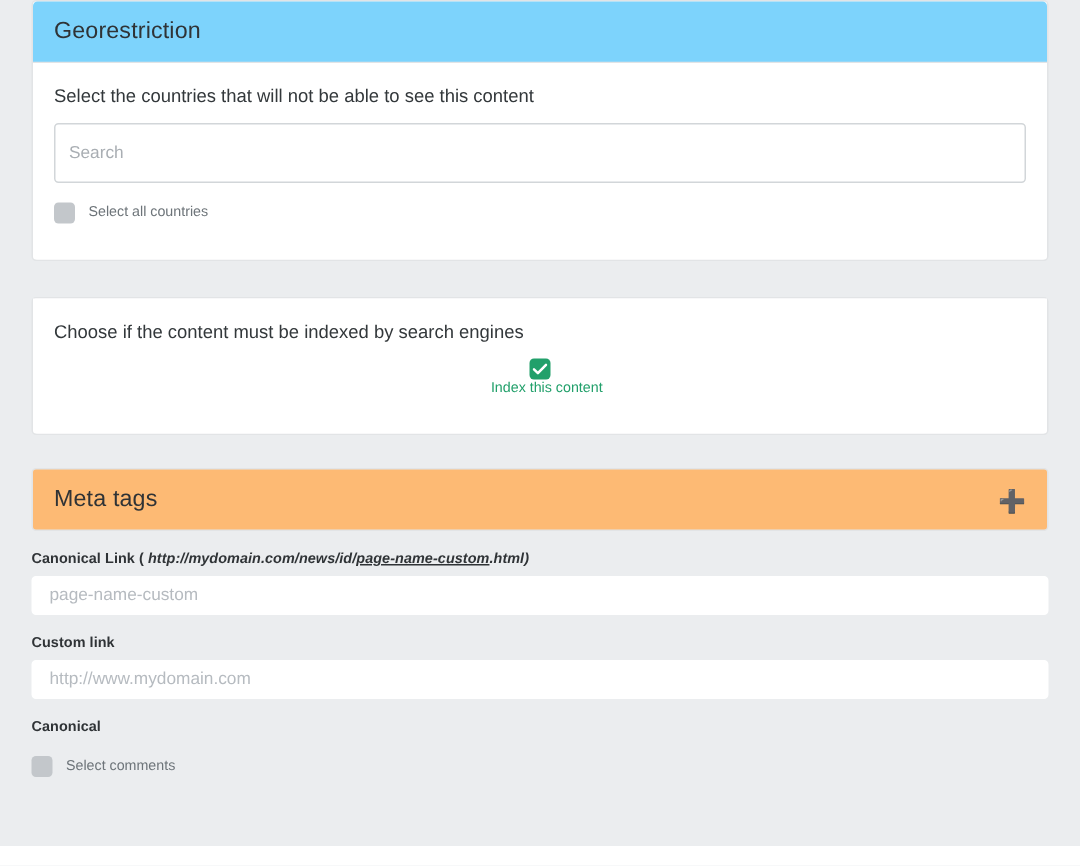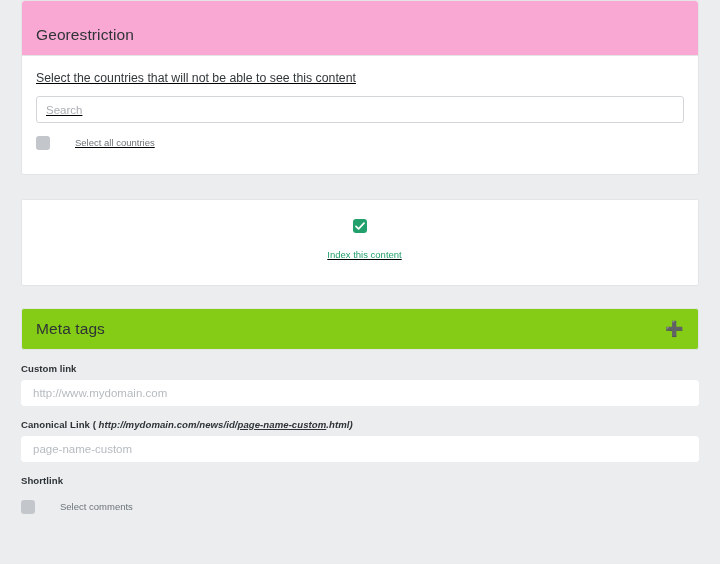--- a/index.html
+++ b/index.html
@@ -43,10 +43,10 @@
     box-sizing: border-box;
   }
   .panel-header {
-    background: #f9a8d4;
+    background: #7dd3fc;
     border-bottom: 1px solid #e2e4e6;
     border-radius: 3px 3px 0 0;
-    padding: 24px 14px 11px 14px;
+    padding: 10px 14px 11px 14px;
     display: flex;
     align-items: center;
     justify-content: space-between;

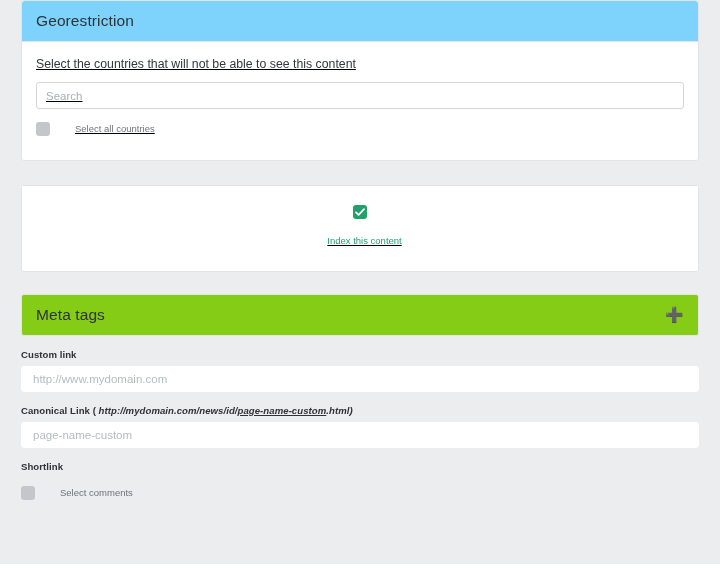--- a/index.html
+++ b/index.html
@@ -63,7 +63,6 @@
     background: #ffffff;
     padding: 14px 14px 24px 14px;
     border-radius: 0 0 3px 3px;
-    text-decoration: underline;
   }
   .panel-desc {
     font-size: 12.3px;

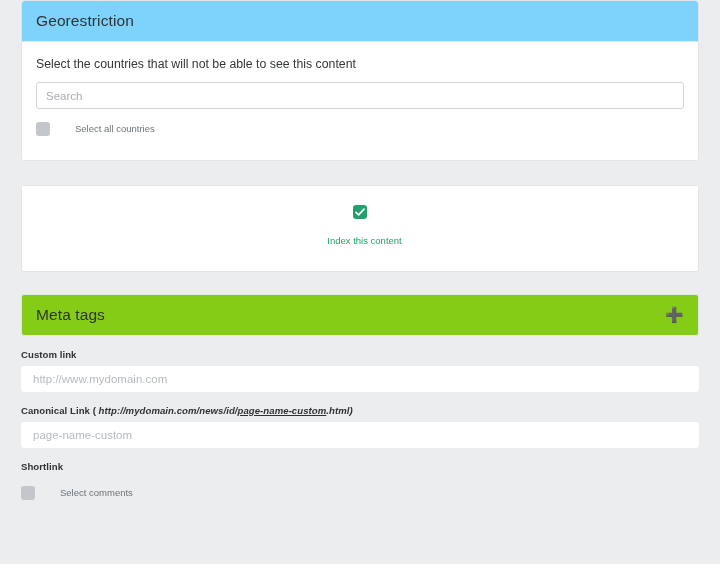--- a/index.html
+++ b/index.html
@@ -75,7 +75,7 @@
   .search-input {
     display: block;
     width: 100%;
-    height: 27px;
+    height: 40px;
     box-sizing: border-box;
     border: 1px solid #d2d6d9;
     border-radius: 3px;

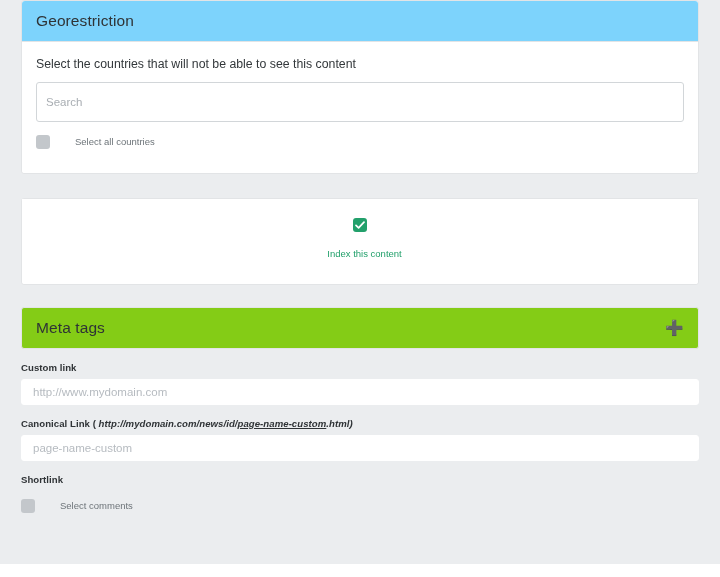--- a/index.html
+++ b/index.html
@@ -93,7 +93,6 @@
     display: flex;
     align-items: center;
     margin-top: 13px;
-    gap: 16px;
   }
   .checkbox {
     width: 14px;

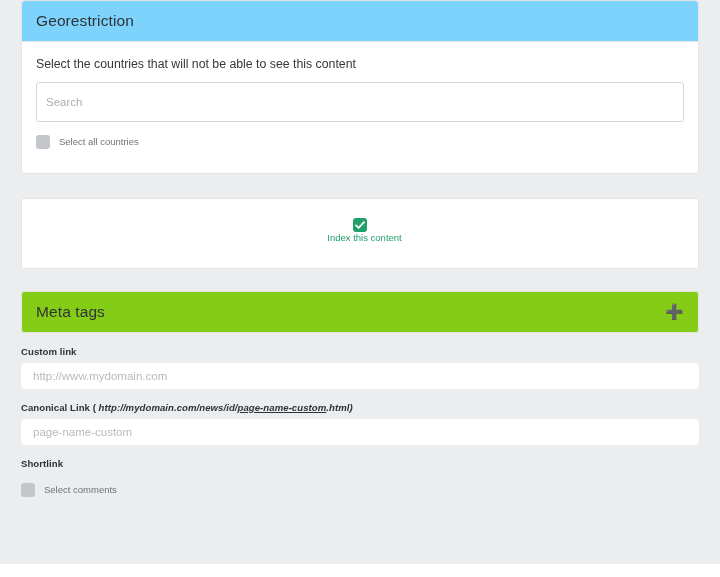--- a/index.html
+++ b/index.html
@@ -197,6 +197,7 @@
 
     <div class="panel">
       <div class="panel-body">
+        <p class="panel-desc">Choose if the content must be indexed by search engines</p>
         <div class="check-row" style="margin-top:5px;flex-direction:column;">
           <span class="checkbox checked">
             <svg width="10" height="9" viewBox="0 0 10 9">

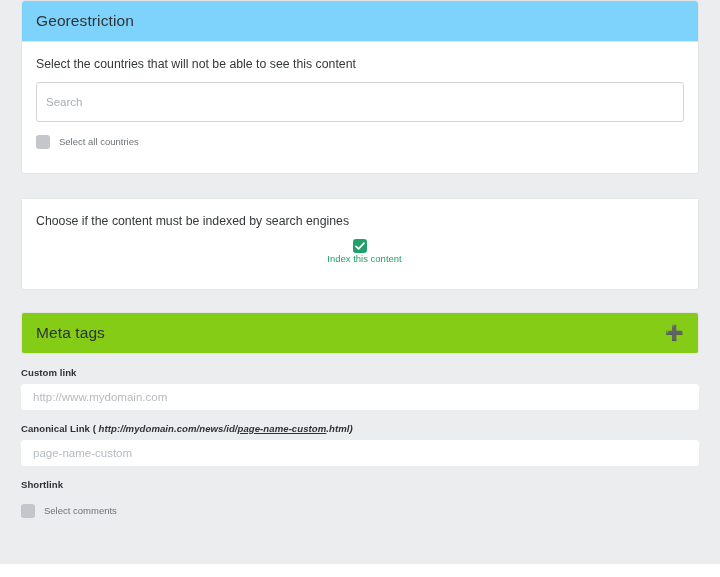--- a/index.html
+++ b/index.html
@@ -124,12 +124,12 @@
 
   
   .meta-header {
-    background: #84cc16;
+    background: #fdba74;
     border: 1px solid #e2e4e6;
     border-radius: 3px;
     padding: 10px 14px 11px 14px;
     display: flex;
-    align-items: center;
+    align-items: flex-end;
     justify-content: space-between;
     box-sizing: border-box;
   }

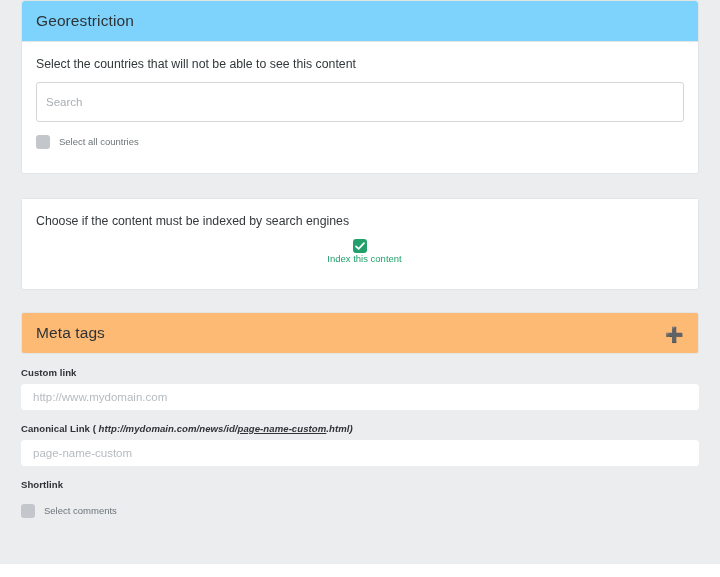--- a/index.html
+++ b/index.html
@@ -217,13 +217,13 @@
     </div>
 
     <div class="field-block">
+      <div class="field-label"><span>Canonical Link ( </span><span class="url"><span>http://mydomain.com/news/id/</span><u>page-name-custom</u><span>.html)</span></span></div>
+      <input class="text-input" type="text" placeholder="page-name-custom" style="">
+    </div>
+
+    <div class="field-block">
       <div class="field-label">Custom link</div>
       <input class="text-input" type="text" placeholder="http://www.mydomain.com" style="">
-    </div>
-
-    <div class="field-block">
-      <div class="field-label"><span>Canonical Link ( </span><span class="url"><span>http://mydomain.com/news/id/</span><u>page-name-custom</u><span>.html)</span></span></div>
-      <input class="text-input" type="text" placeholder="page-name-custom" style="">
     </div>
 
     <div class="field-block">

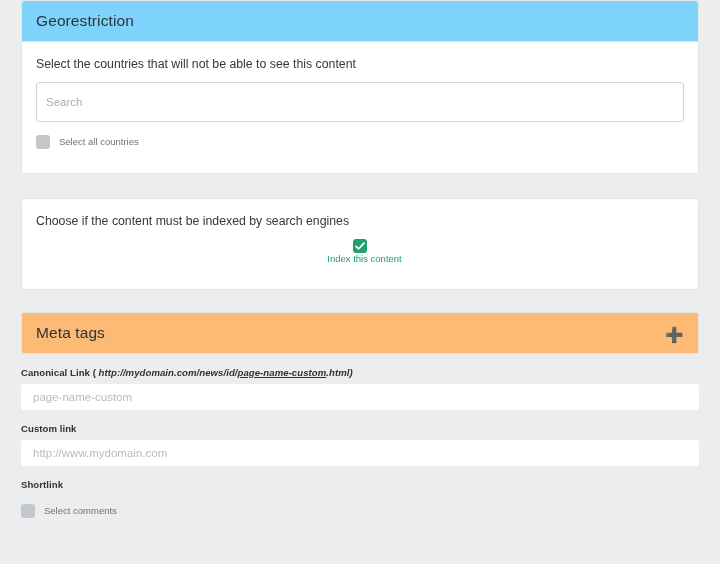--- a/index.html
+++ b/index.html
@@ -227,7 +227,7 @@
     </div>
 
     <div class="field-block">
-      <div class="field-label">Shortlink</div>
+      <div class="field-label">Canonical</div>
     </div>
 
     <div class="check-row">

